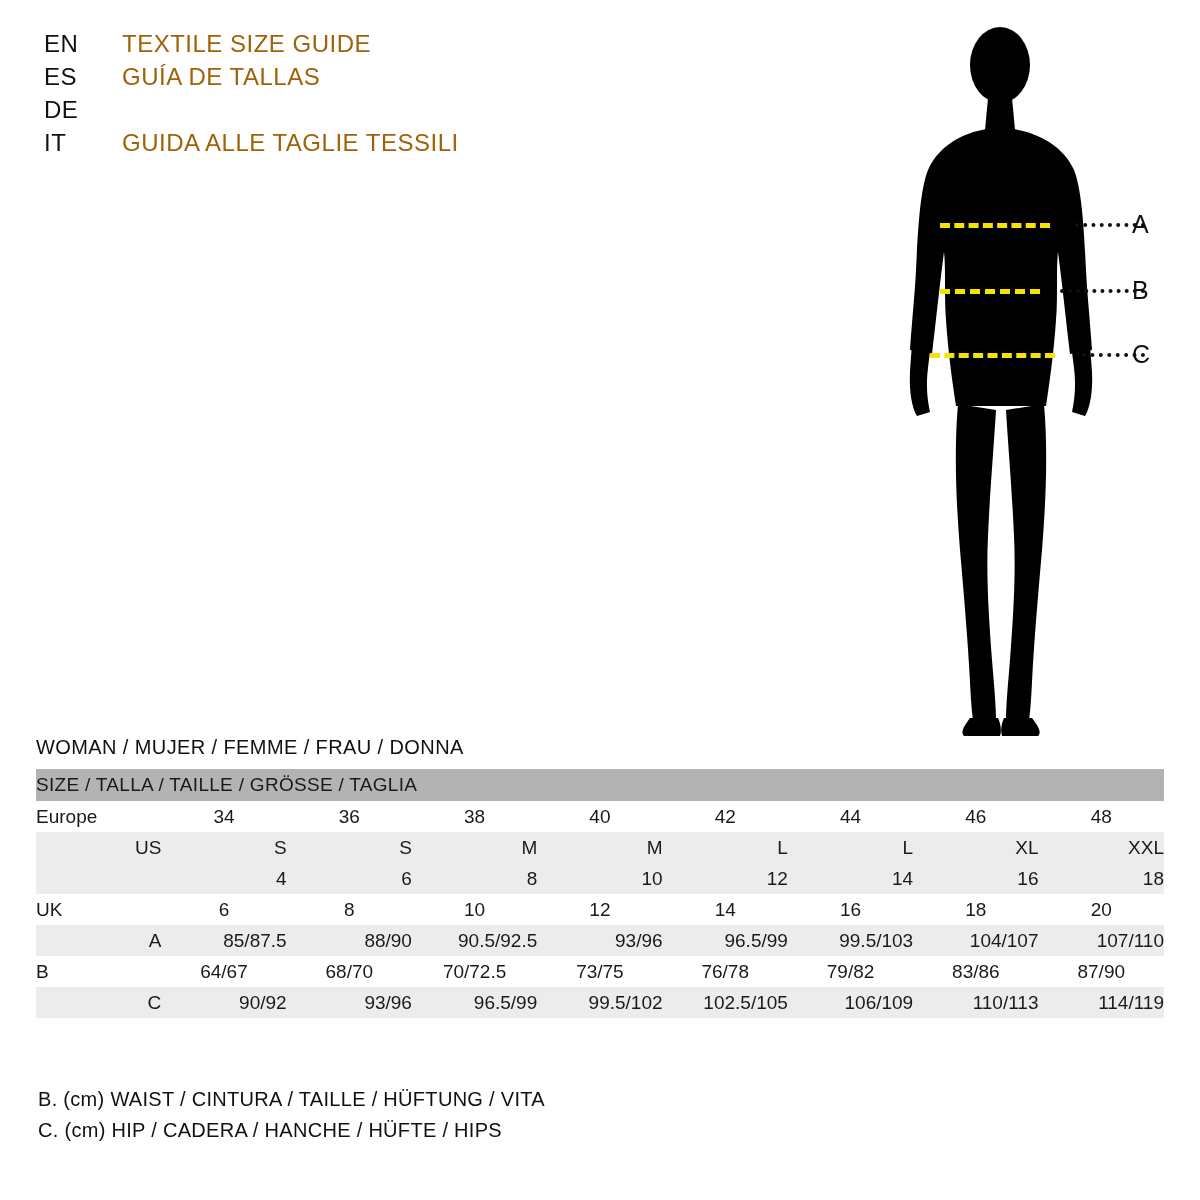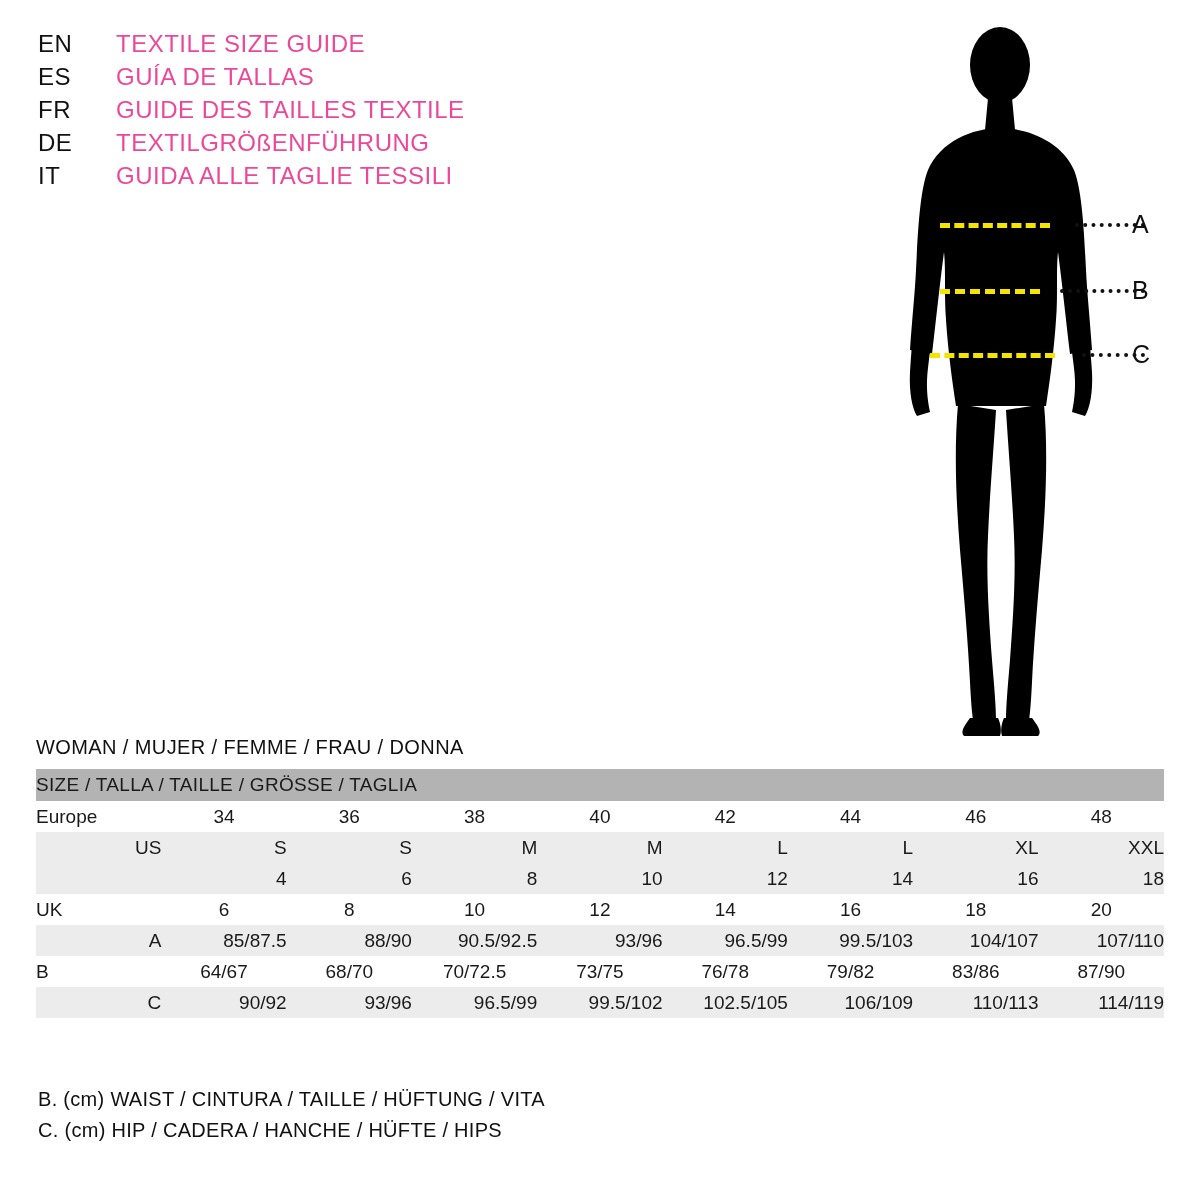--- a/index.html
+++ b/index.html
@@ -19,7 +19,7 @@
   
   #lang-block {
     position: absolute;
-    left: 38px;
+    left: 44px;
     top: 30px;
     width: 620px;
   }

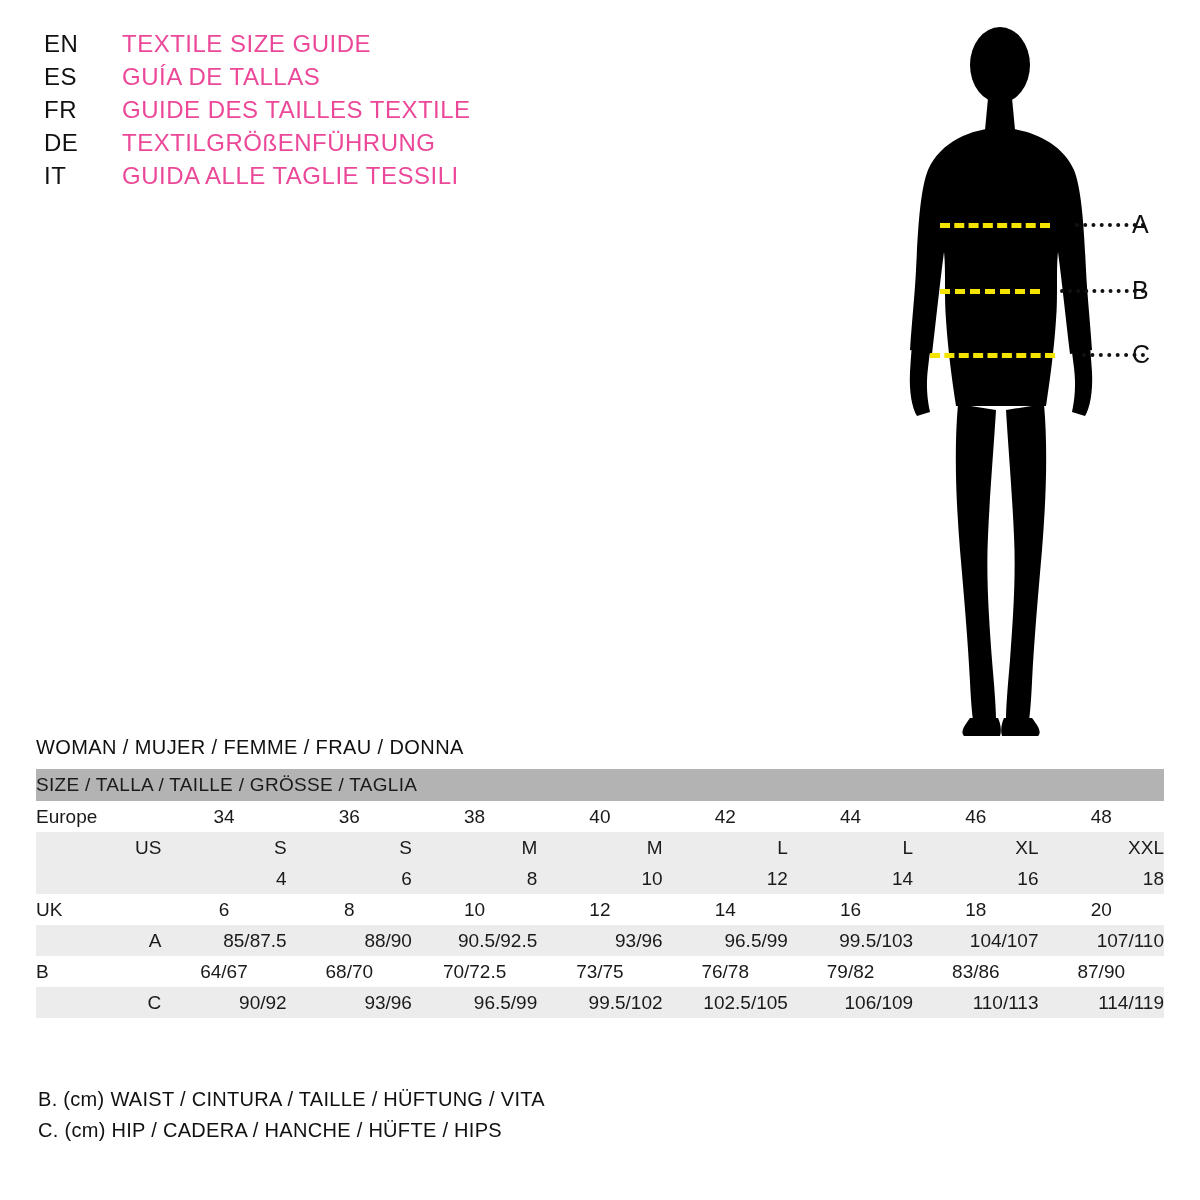--- a/index.html
+++ b/index.html
@@ -39,7 +39,7 @@
     font-size: 24px;
     letter-spacing: 0.5px;
     font-weight: 400;
-    color: #ec4899;
+    color: #a16207;
     white-space: nowrap;
   }
 

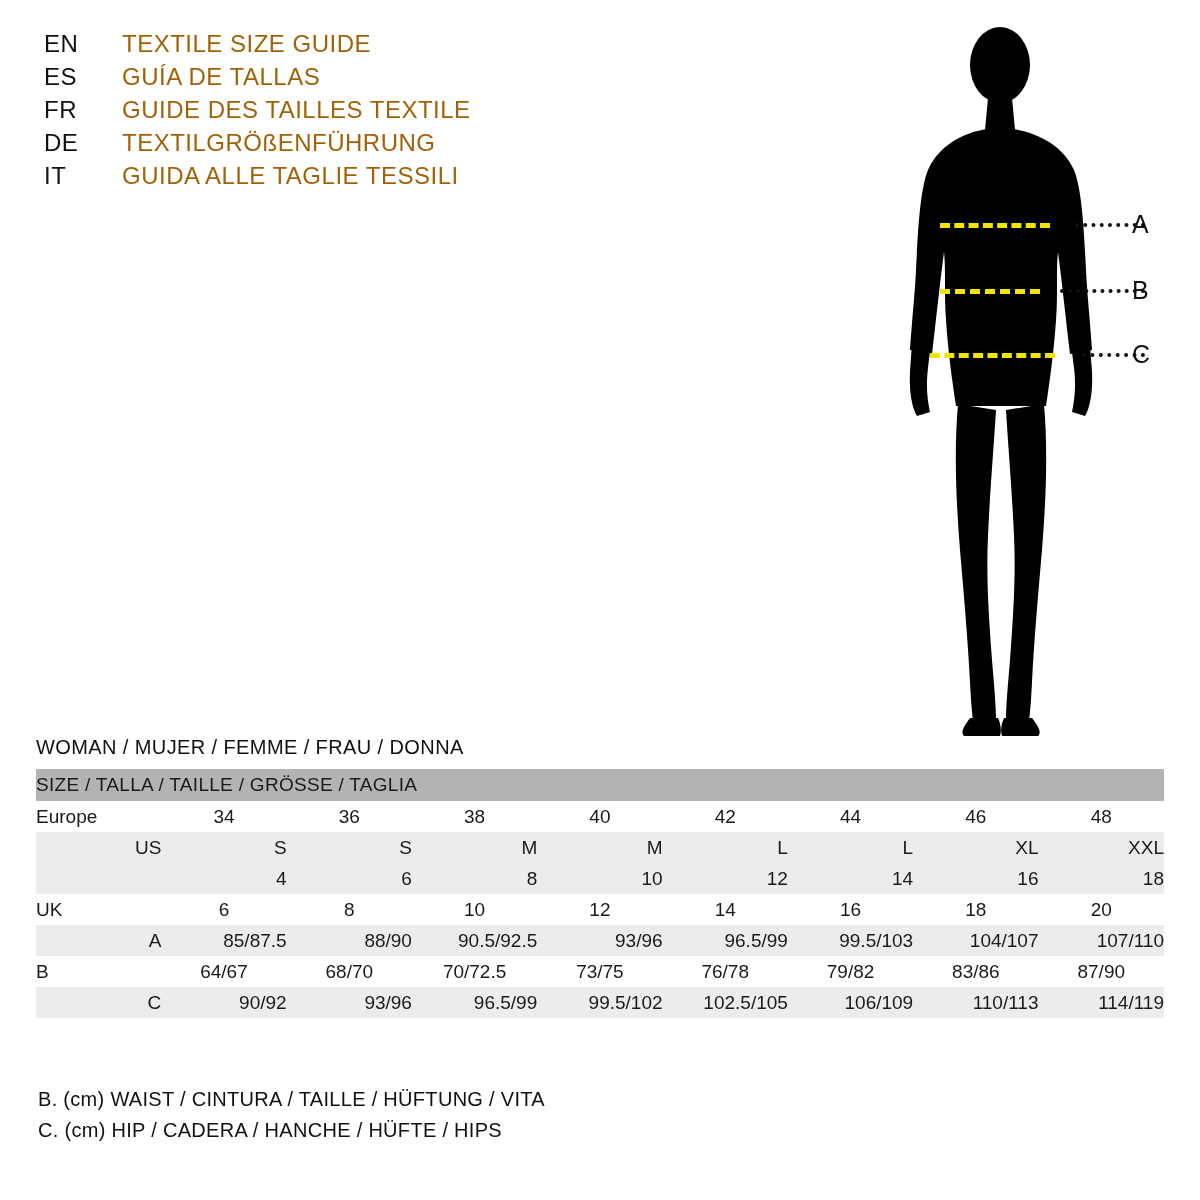--- a/index.html
+++ b/index.html
@@ -143,10 +143,6 @@
   <div class="lang-row">
     <div class="lang-code">ES</div>
     <div class="lang-title">GUÍA DE TALLAS</div>
-  </div>
-  <div class="lang-row">
-    <div class="lang-code">FR</div>
-    <div class="lang-title">GUIDE DES TAILLES TEXTILE</div>
   </div>
   <div class="lang-row">
     <div class="lang-code">DE</div>

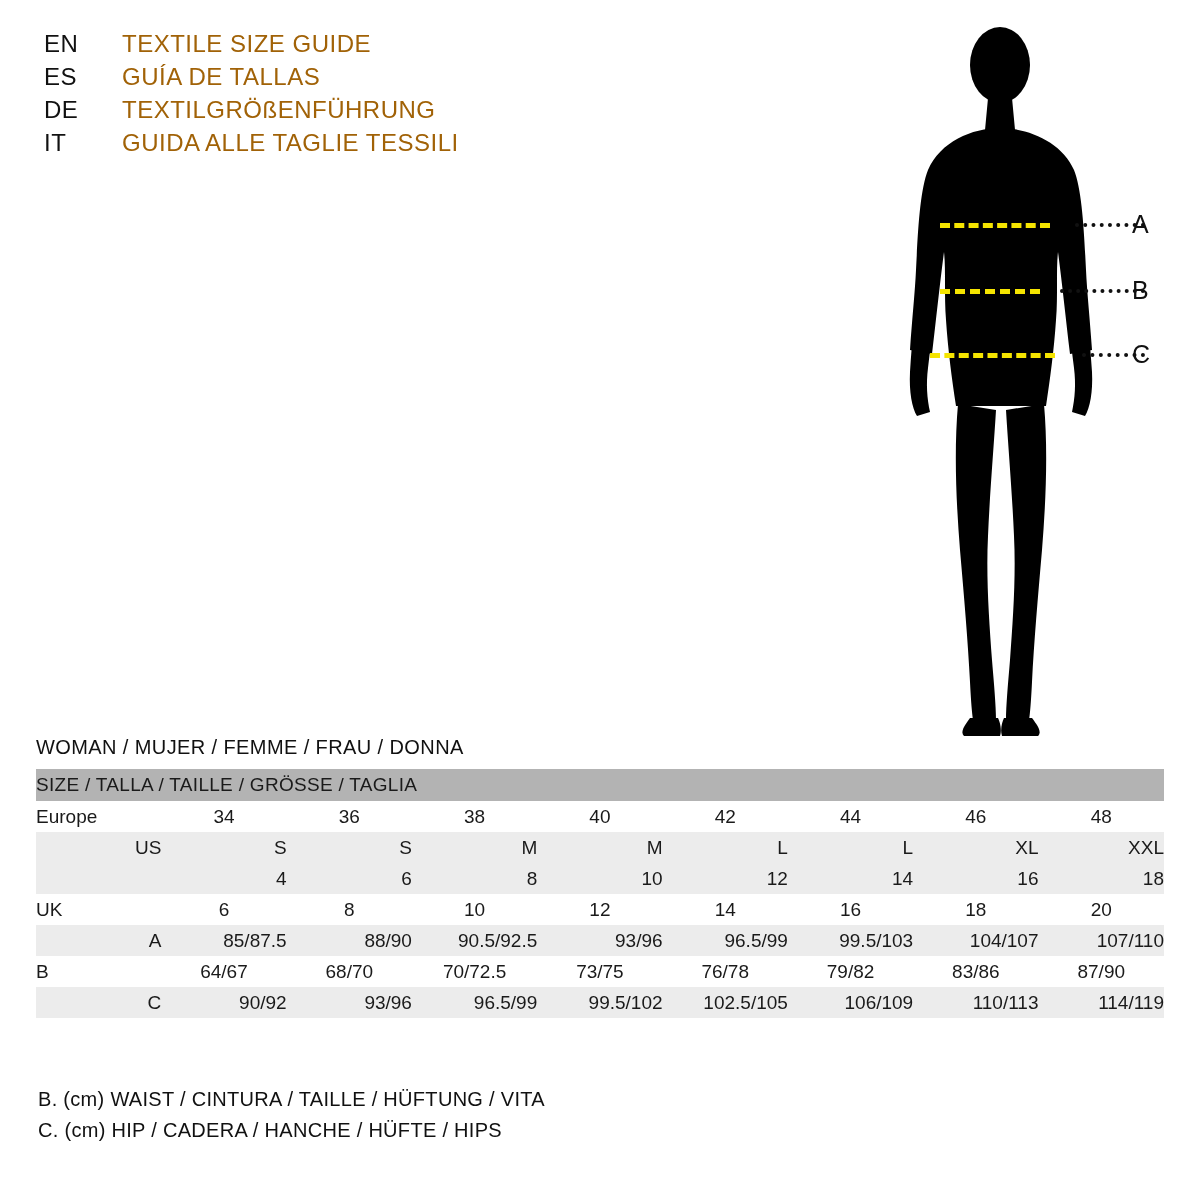--- a/index.html
+++ b/index.html
@@ -146,7 +146,6 @@
   </div>
   <div class="lang-row">
     <div class="lang-code">DE</div>
-    <div class="lang-title">TEXTILGRÖßENFÜHRUNG</div>
   </div>
   <div class="lang-row">
     <div class="lang-code">IT</div>

